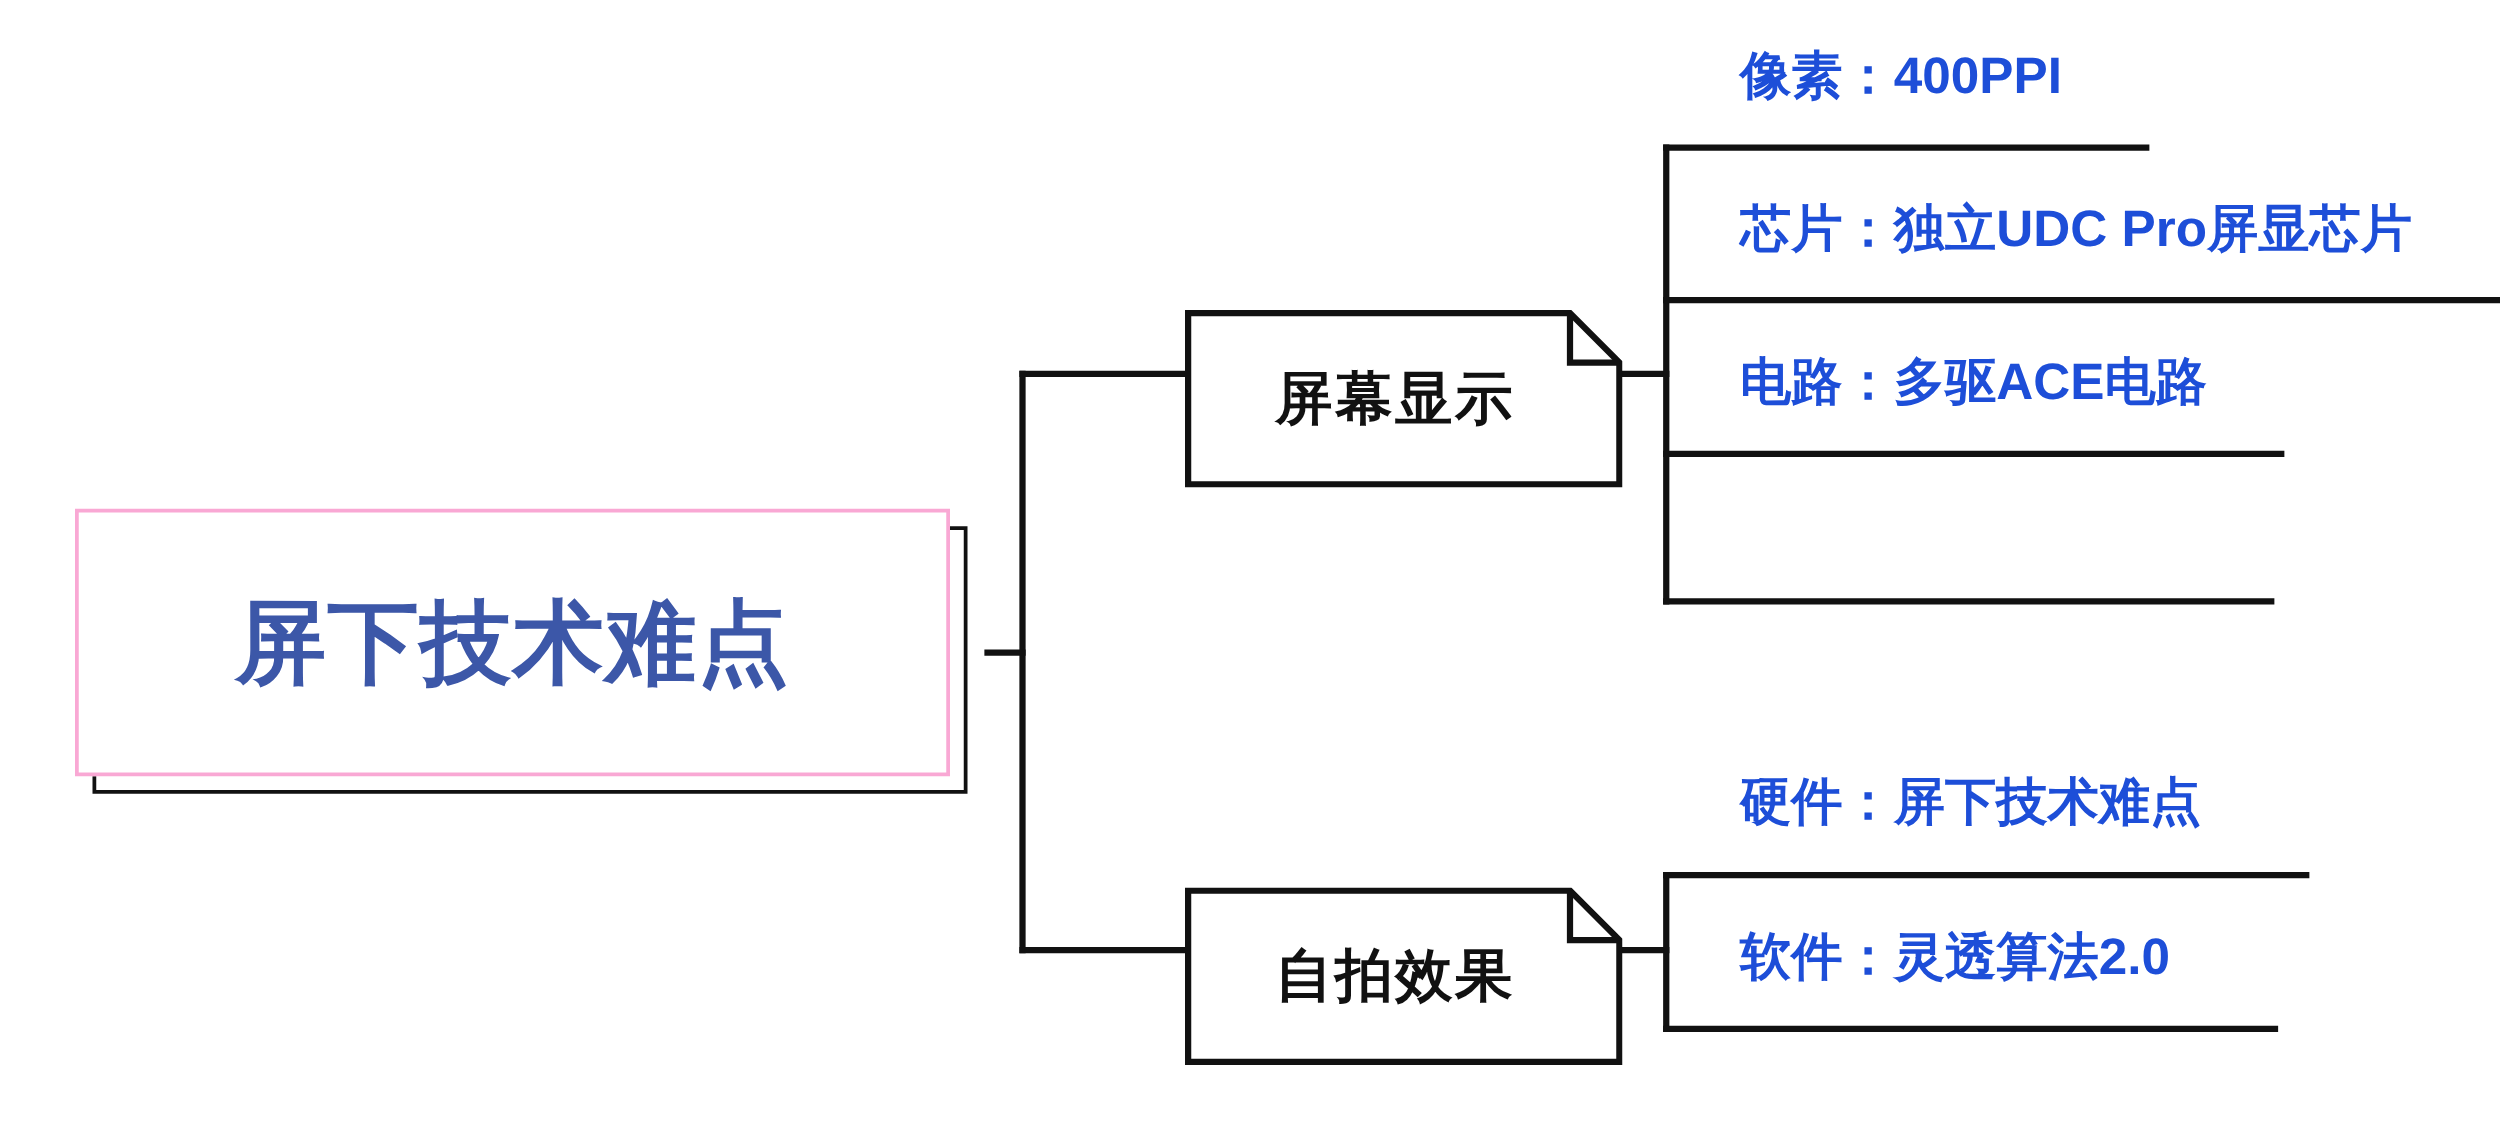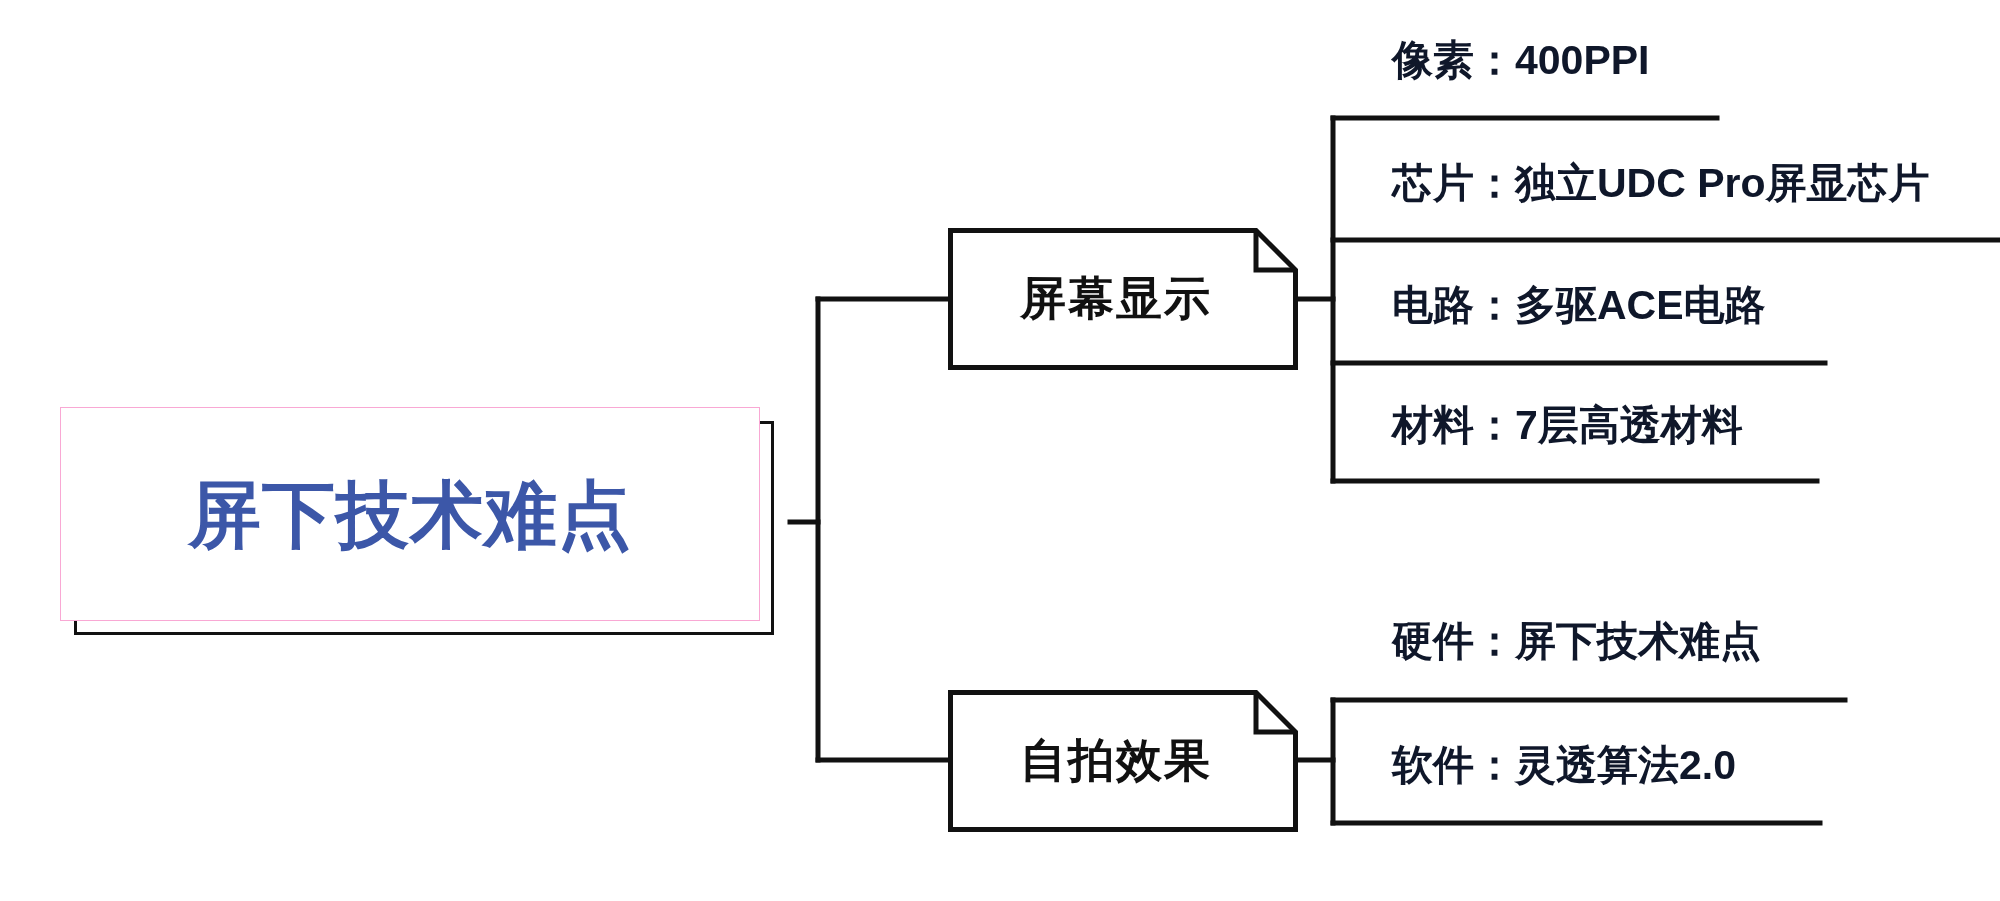--- a/index.html
+++ b/index.html
@@ -102,7 +102,7 @@
   .leaf {
     position: absolute;
     white-space: nowrap;
-    color: #0f172a;
+    color: #1d4ed8;
     font-size: 41px;
     font-weight: bold;
     letter-spacing: 0px;

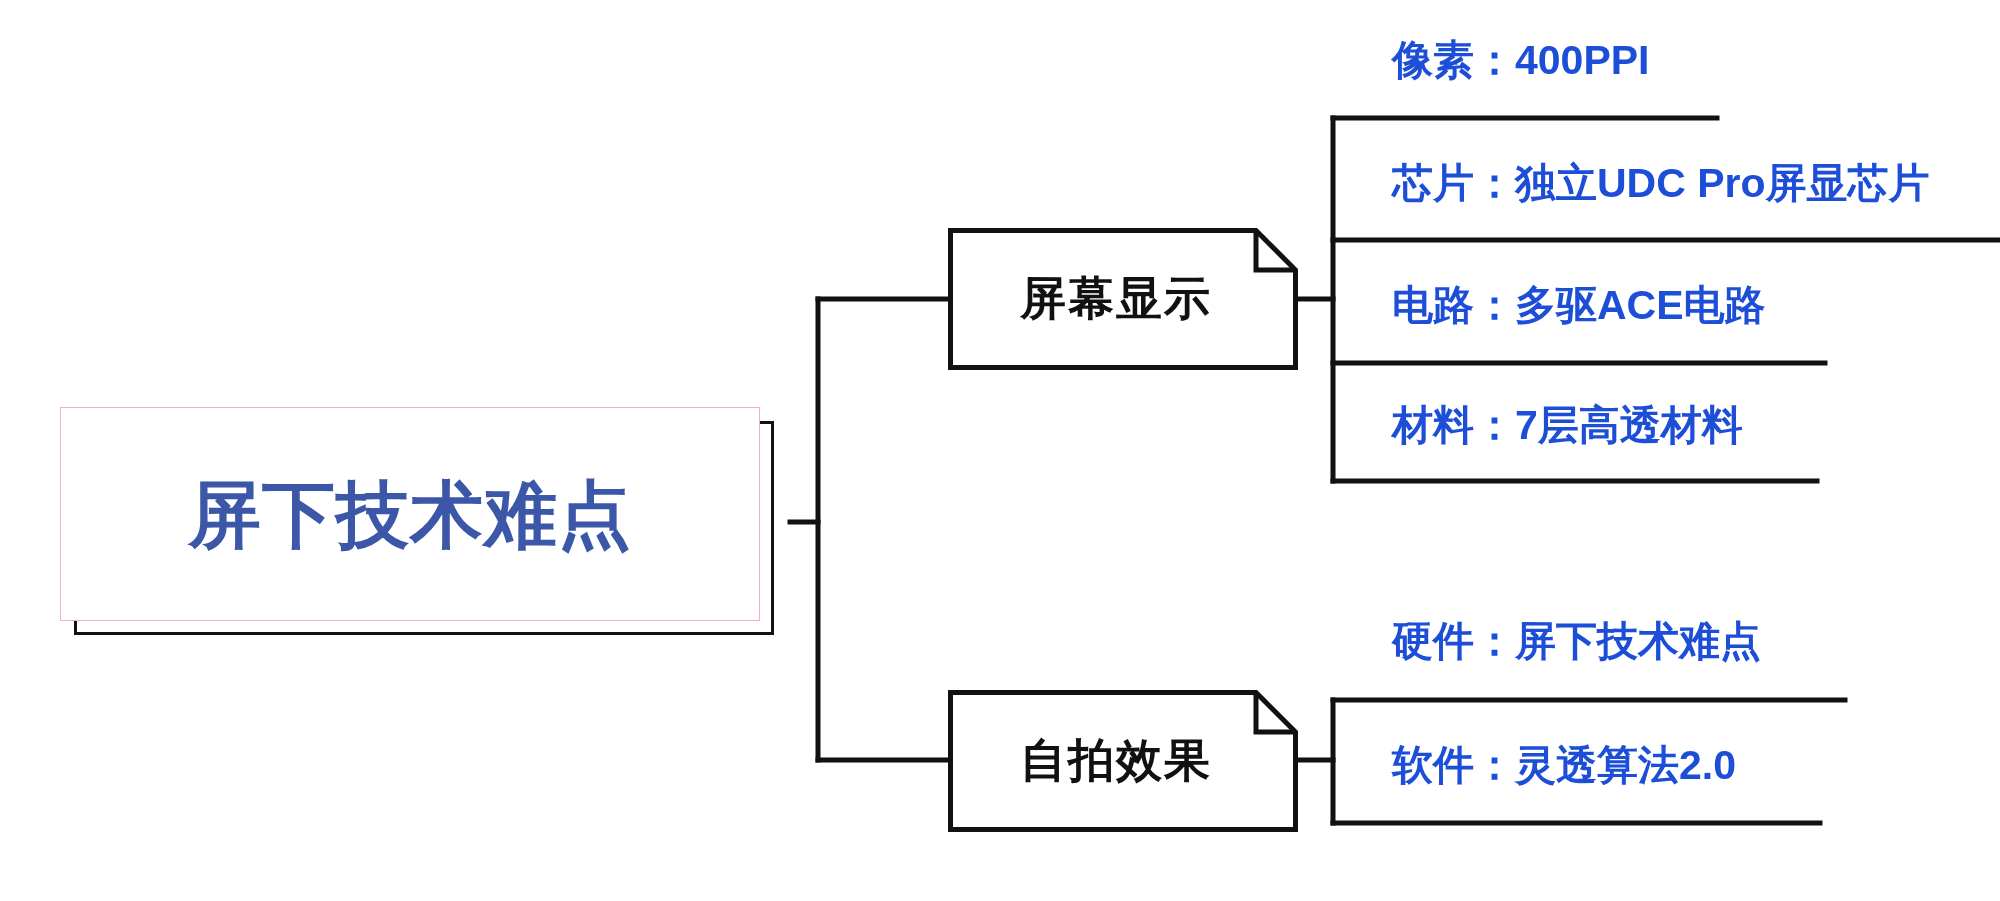--- a/index.html
+++ b/index.html
@@ -71,6 +71,7 @@
     position: absolute;
     width: 350px;
     height: 142px;
+    margin-top: 20px;
   }
   .branch svg.branch-shape {
     position: absolute;

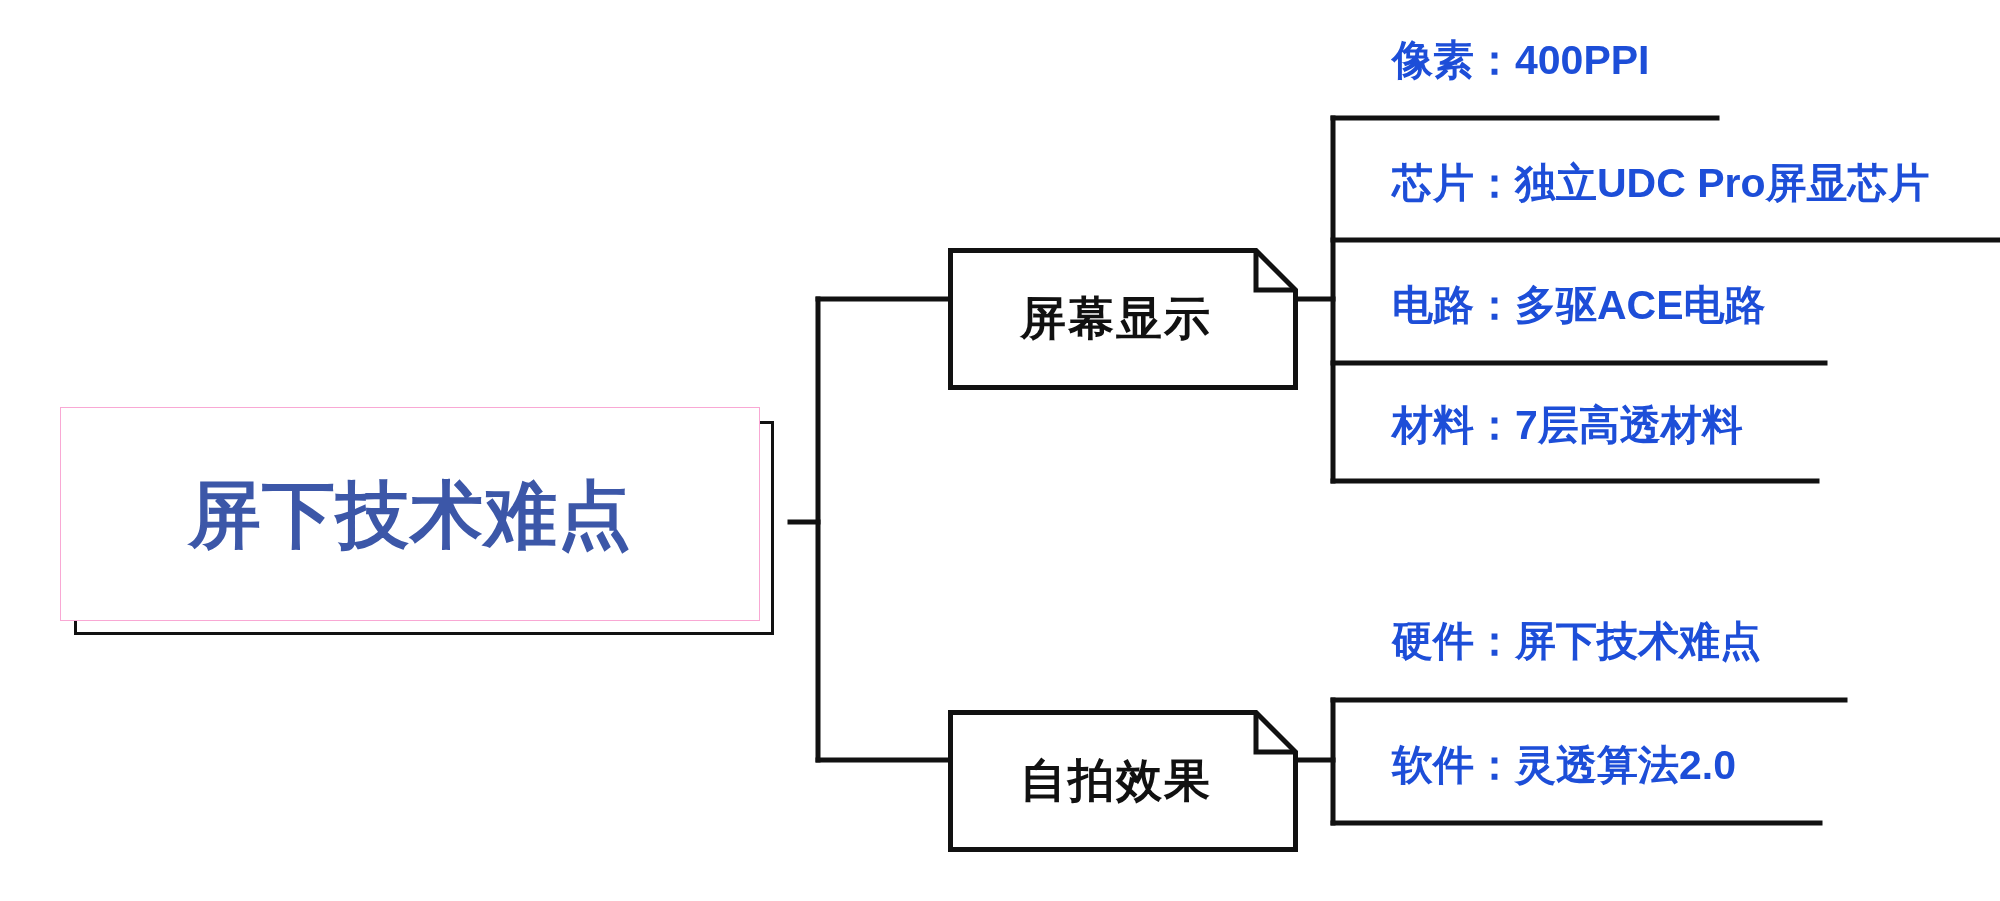--- a/index.html
+++ b/index.html
@@ -179,9 +179,6 @@
     <span>芯片：独立UDC Pro屏显芯片</span>
   </div>
 
-  <div class="leaf" style="left:1392px; top:405px;">
-    <span>材料：7层高透材料</span>
-  </div>
 
   <div class="leaf" style="left:1392px; top:621px;">
     <span>硬件：屏下技术难点</span>

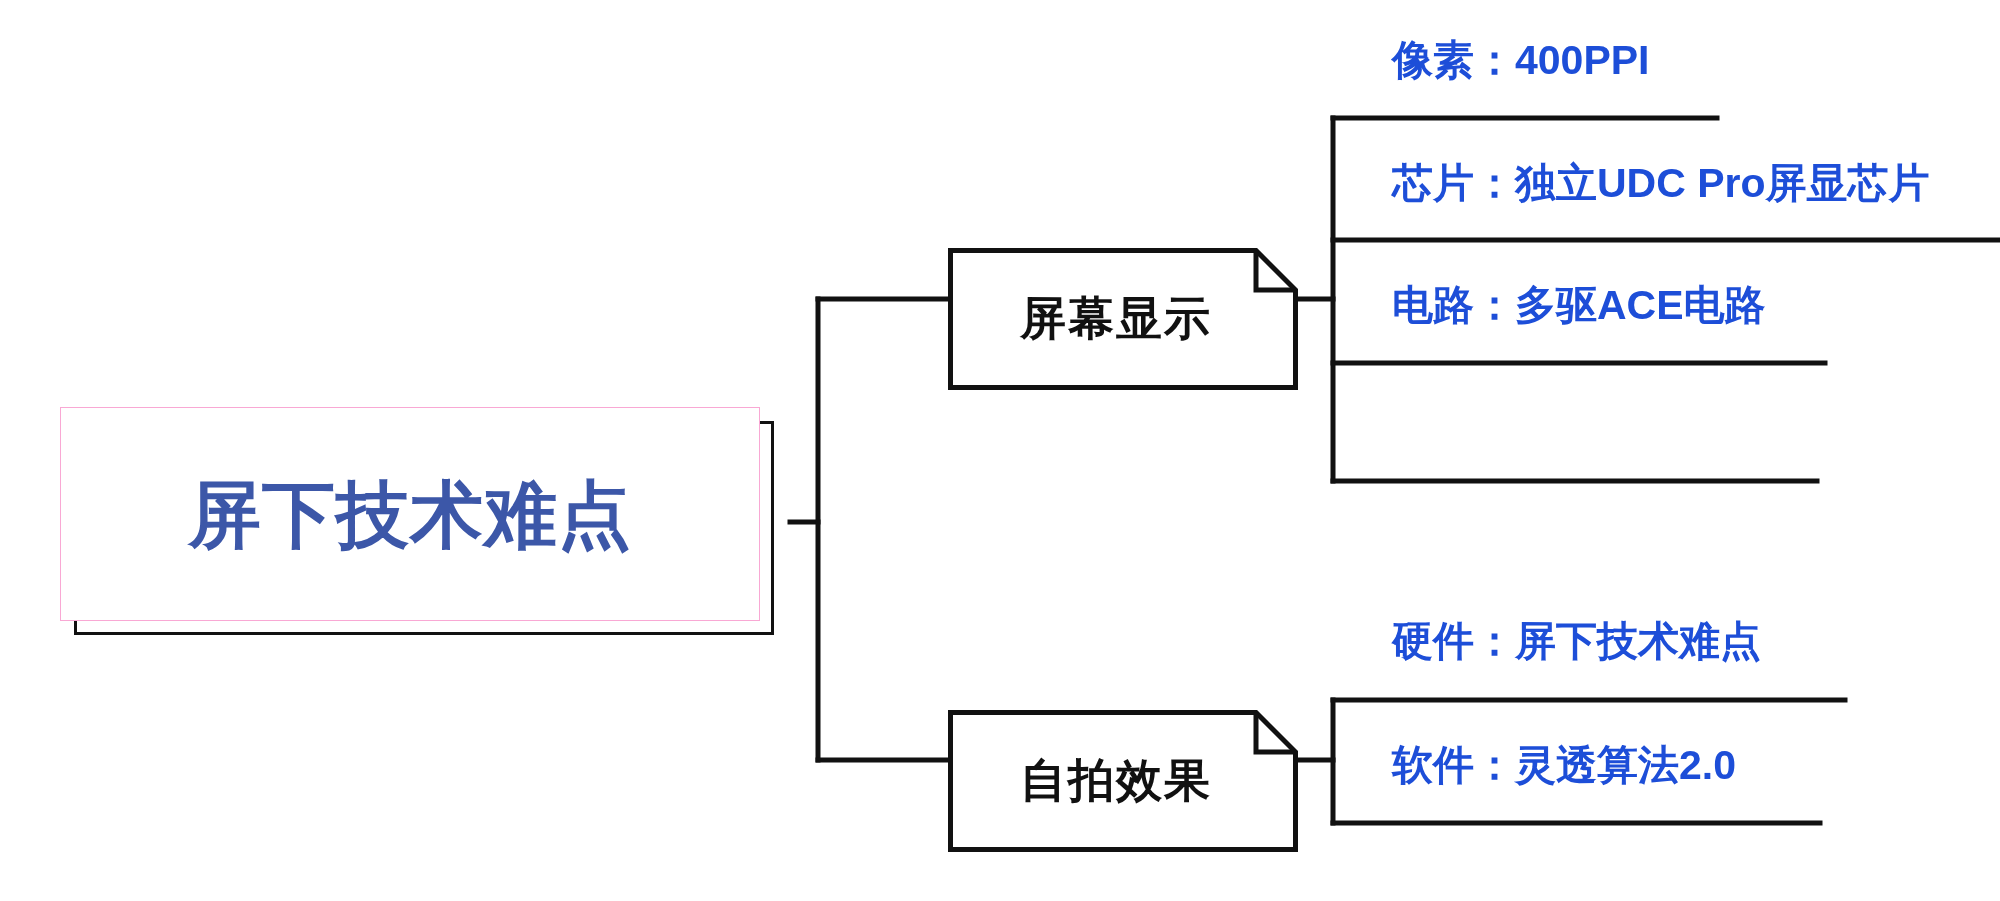--- a/index.html
+++ b/index.html
@@ -50,7 +50,7 @@
     top: 0;
     width: 700px;
     height: 214px;
-    border: 1px solid #f9a8d4;
+    border: 3px solid #f9a8d4;
     background: #ffffff;
     box-sizing: border-box;
     display: flex;

